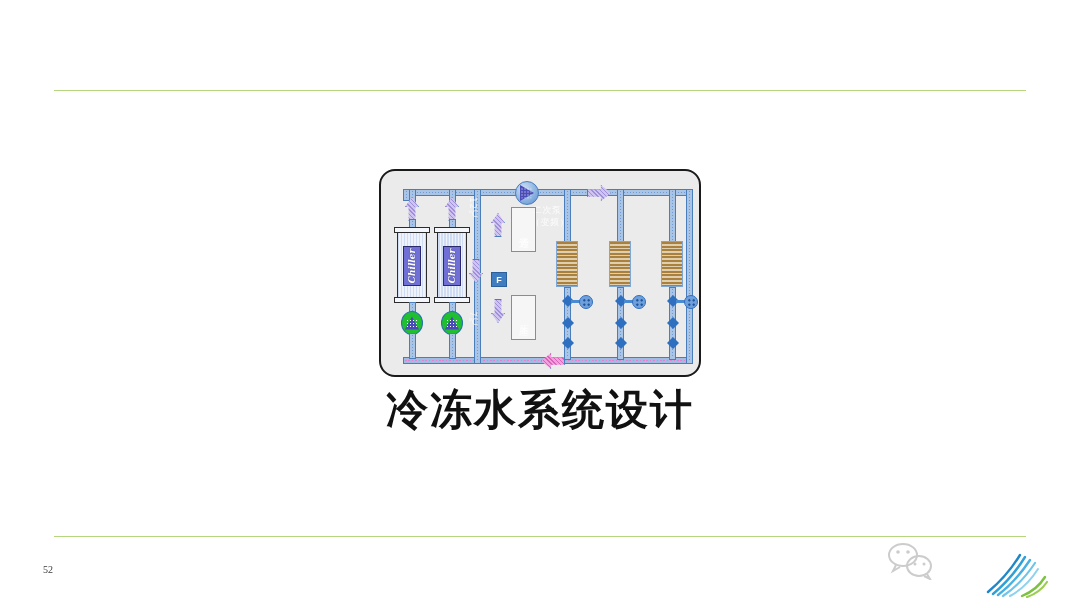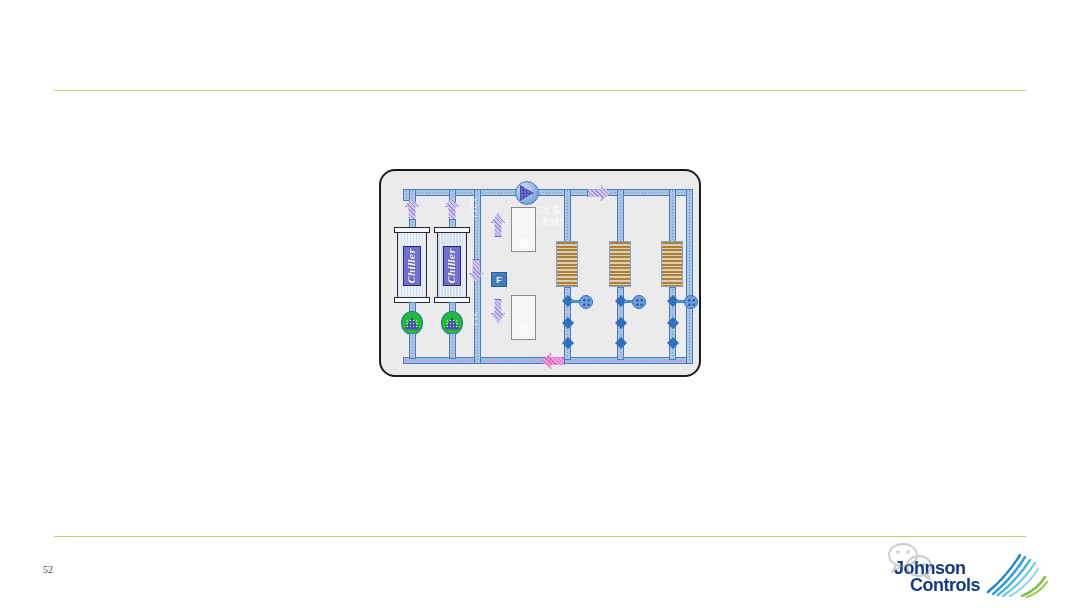--- a/index.html
+++ b/index.html
@@ -552,6 +552,7 @@
 
   </div>
 
+  <div class="slide-title">冷冻水系统设计</div>
 
   <div class="footer-logo">
     <div class="jc-text">

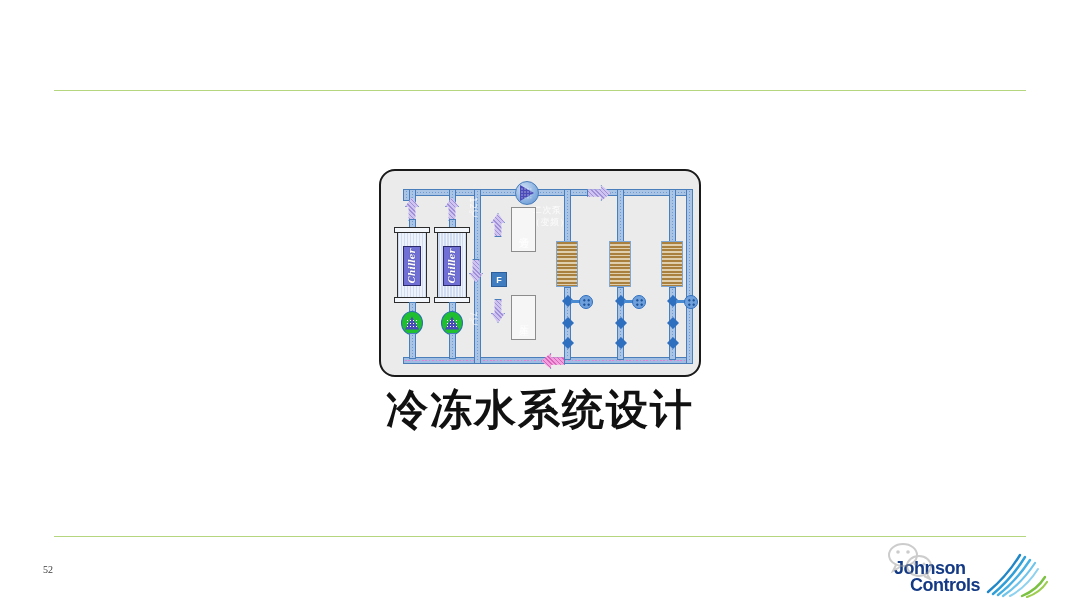--- a/index.html
+++ b/index.html
@@ -555,10 +555,6 @@
   <div class="slide-title">冷冻水系统设计</div>
 
   <div class="footer-logo">
-    <div class="jc-text">
-      <div class="l1">Johnson</div>
-      <div class="l2">Controls</div>
-    </div>
     <div class="jc-mark">
       <svg width="62" height="46" viewBox="0 0 62 46" xmlns="http://www.w3.org/2000/svg">
         <g fill="none" stroke-linecap="round">

